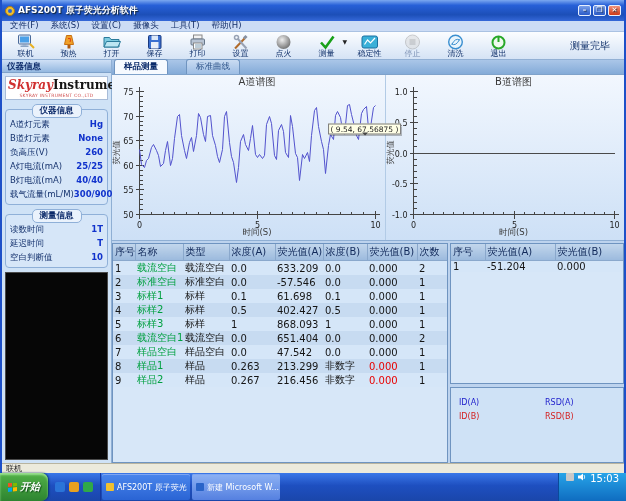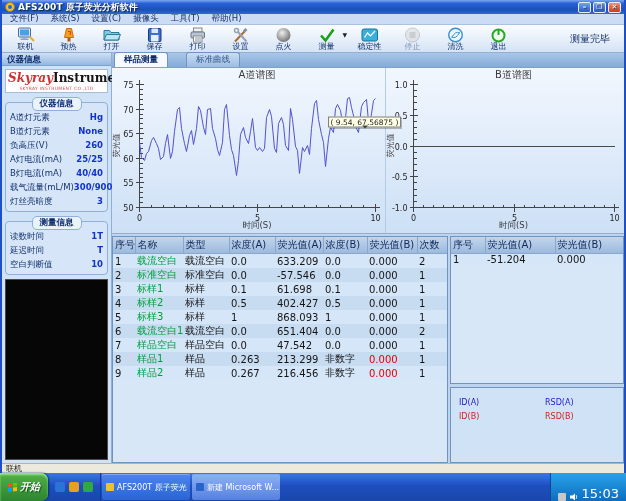--- a/index.html
+++ b/index.html
@@ -8,7 +8,7 @@
   .app{flex:1;display:flex;flex-direction:column;min-height:0;border-left:2px solid #1d50c8;border-right:2px solid #1d50c8}
 
   
-  .titlebar{height:14px;display:flex;align-items:center;padding:0 3px;gap:3px;
+  .titlebar{height:21px;display:flex;align-items:center;padding:0 3px;gap:3px;
     background:linear-gradient(180deg,#7ba8f0 0%,#2760d8 25%,#1c4fb8 70%,#3568d8 100%);
     color:#fff;font-weight:bold;font-size:9px;text-shadow:1px 1px 1px #123}
   .win-btns{margin-left:auto;display:flex;gap:2px}

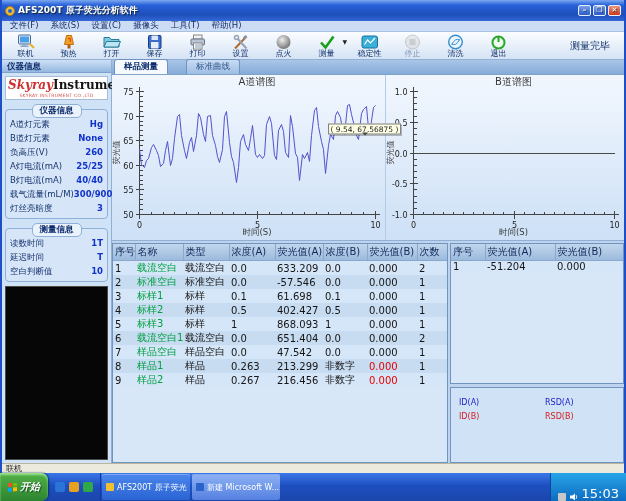--- a/index.html
+++ b/index.html
@@ -283,10 +283,6 @@
                 <div class="field-row">
                   <span class="field-label">载气流量(mL/M)</span>
                   <span class="field-val">300/900</span>
-                </div>
-                <div class="field-row">
-                  <span class="field-label">灯丝亮暗度</span>
-                  <span class="field-val">3</span>
                 </div>
               </div>
           </div>

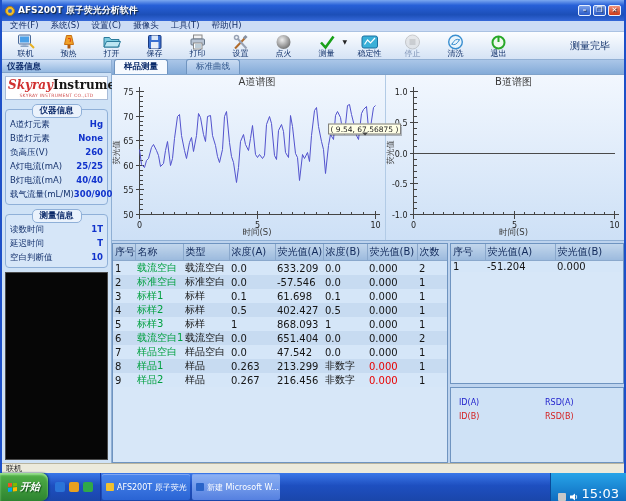--- a/index.html
+++ b/index.html
@@ -84,7 +84,7 @@
   .task-btn{margin:1px 1px;display:flex;align-items:center;gap:3px;padding:0 4px;background:linear-gradient(#4a86ec,#2a64d4);border-radius:2px;color:#fff;font-size:8px;width:88px;overflow:hidden;white-space:nowrap;box-shadow:inset 0 1px 0 #7fa6f2}
   .task-btn.active{background:linear-gradient(#8db2f4,#5580e0)}
   .task-ico{width:8px;height:8px;border-radius:1px;flex:0 0 auto}
-  .tray{margin-left:auto;background:linear-gradient(#27a4e8,#0f6cc0);border-left:1px solid #0a4a9a;display:flex;align-items:flex-end;gap:4px;padding:0 7px;color:#fff;font-size:13px}
+  .tray{margin-left:auto;background:linear-gradient(#27a4e8,#0f6cc0);border-left:1px solid #0a4a9a;display:flex;align-items:flex-start;gap:4px;padding:0 7px;color:#fff;font-size:10px}
   .tray-ico{width:8px;height:8px}
   svg{display:block}
 </style>

